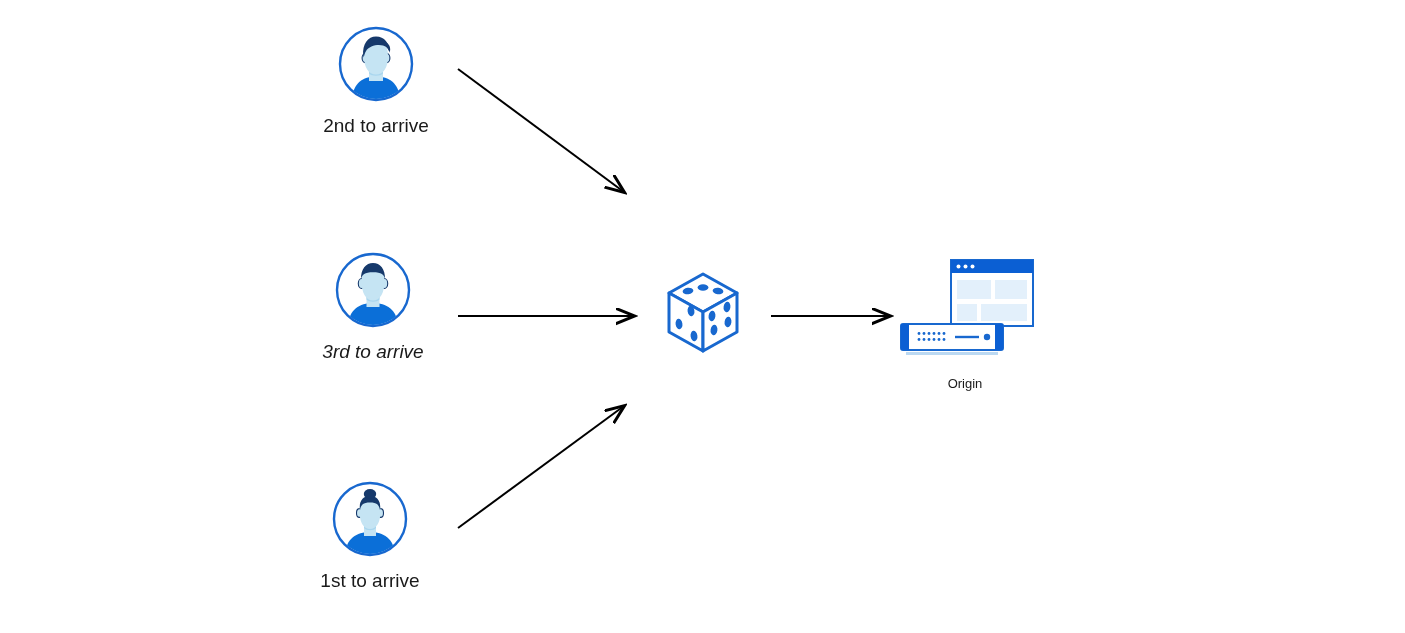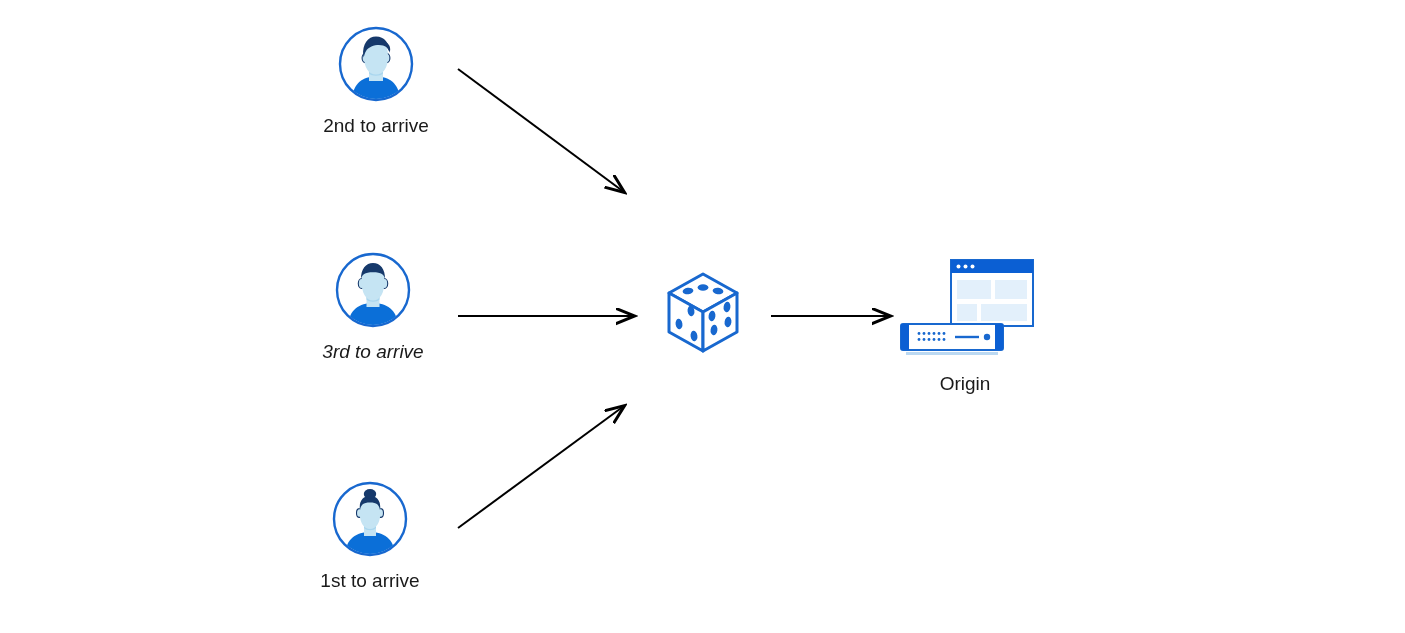--- a/index.html
+++ b/index.html
@@ -61,7 +61,7 @@
   }
   .origin-label {
     margin-top: 10px;
-    font-size: 19px;
+    font-size: 13px;
     line-height: 24px;
     color: #1a1a1a;
     white-space: nowrap;

